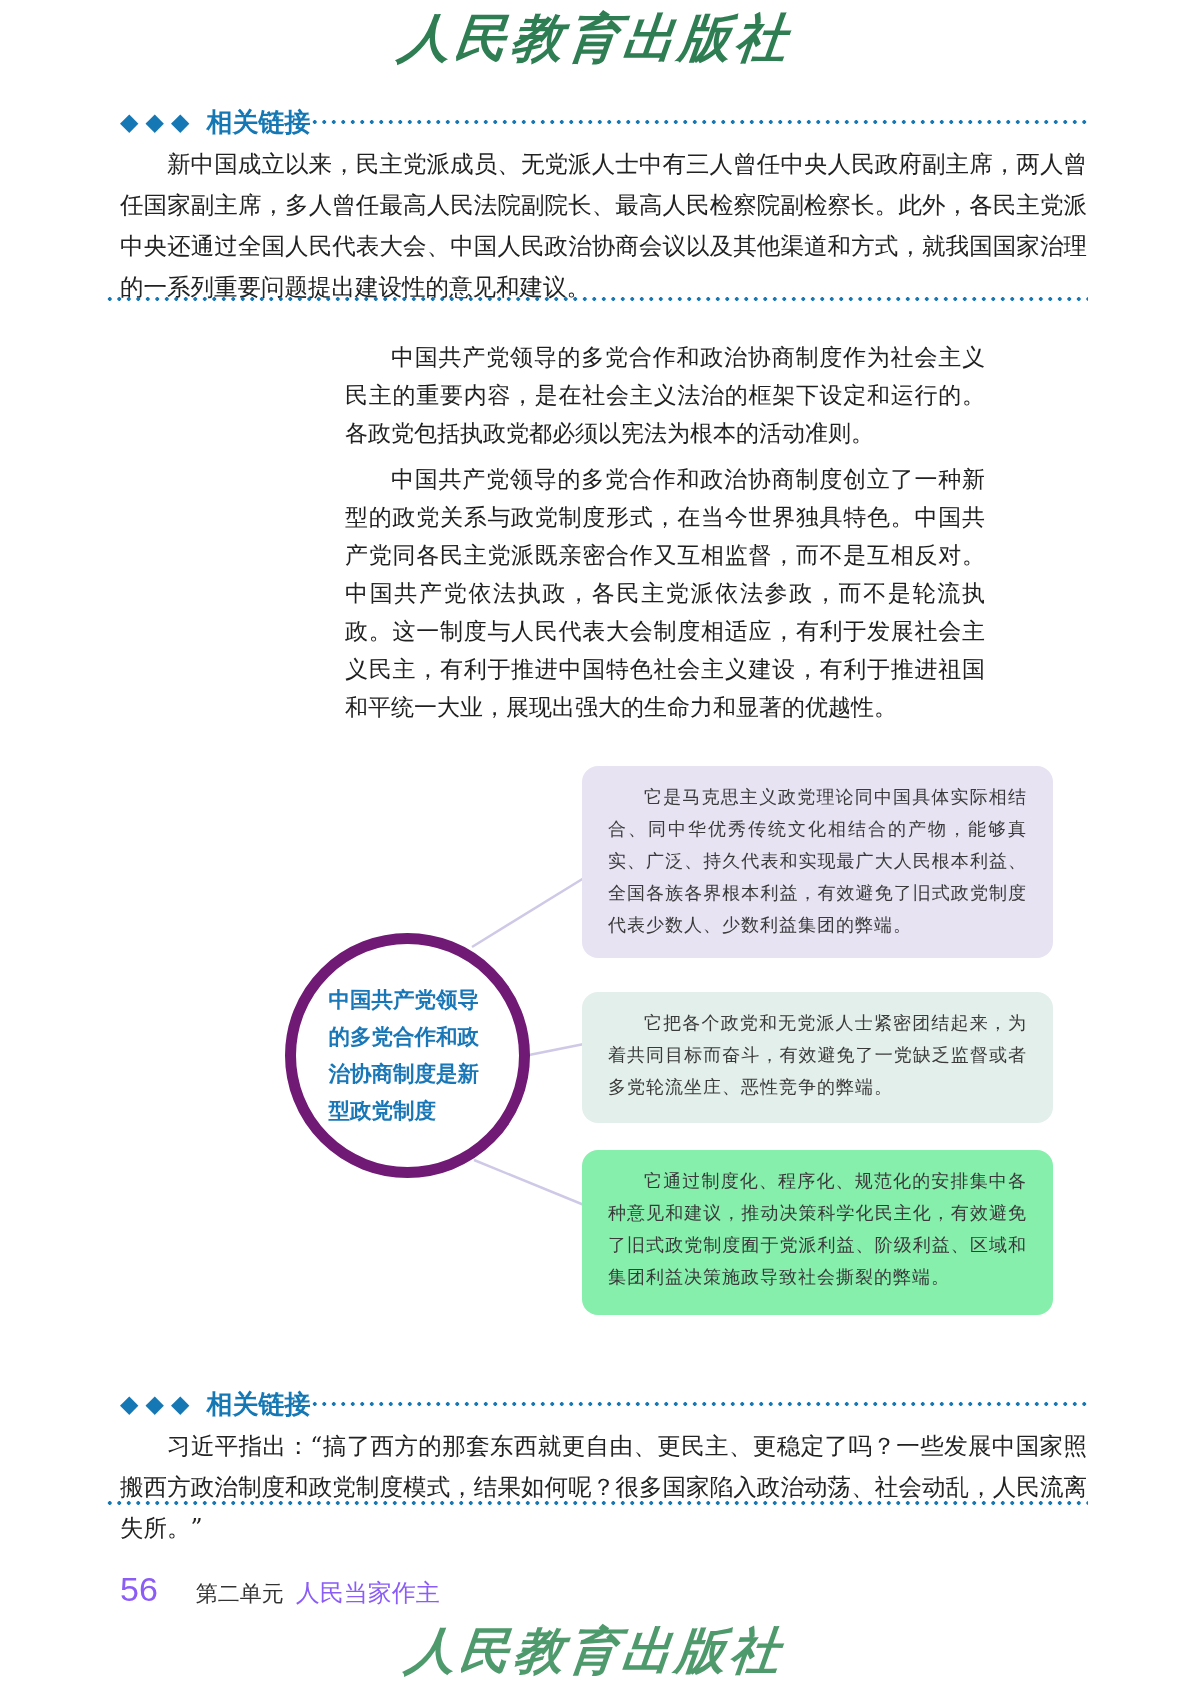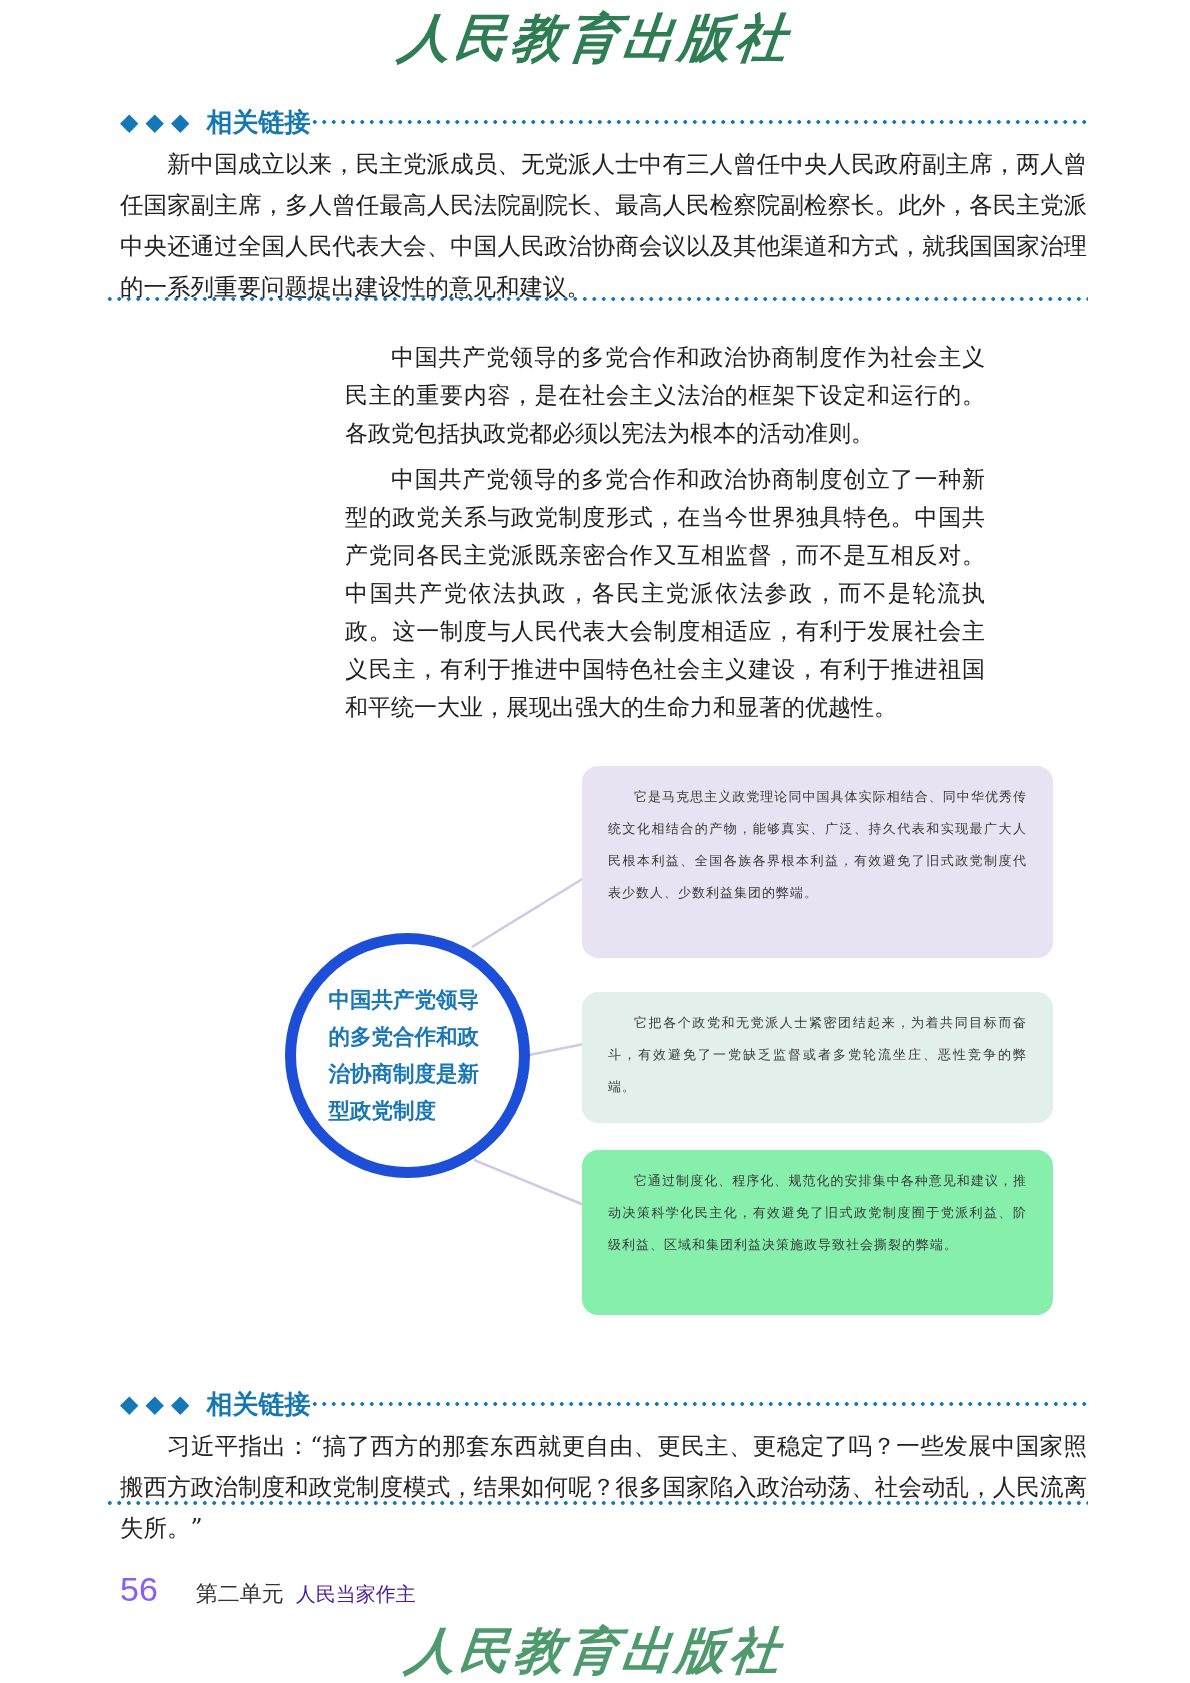--- a/index.html
+++ b/index.html
@@ -76,7 +76,7 @@
     position:absolute;left:582px;width:471px;border-radius:16px;
     padding:15px 26px;box-sizing:border-box;
     font-family:"DejaVu Serif", serif;
-    font-size:13px;line-height:32px;letter-spacing:1px;
+    font-size:18px;line-height:32px;letter-spacing:1px;
     text-align:justify;text-indent:2em;color:#3a3a3a;
   }
   .branch-1{top:766px;height:192px;background:#e7e3f2;}

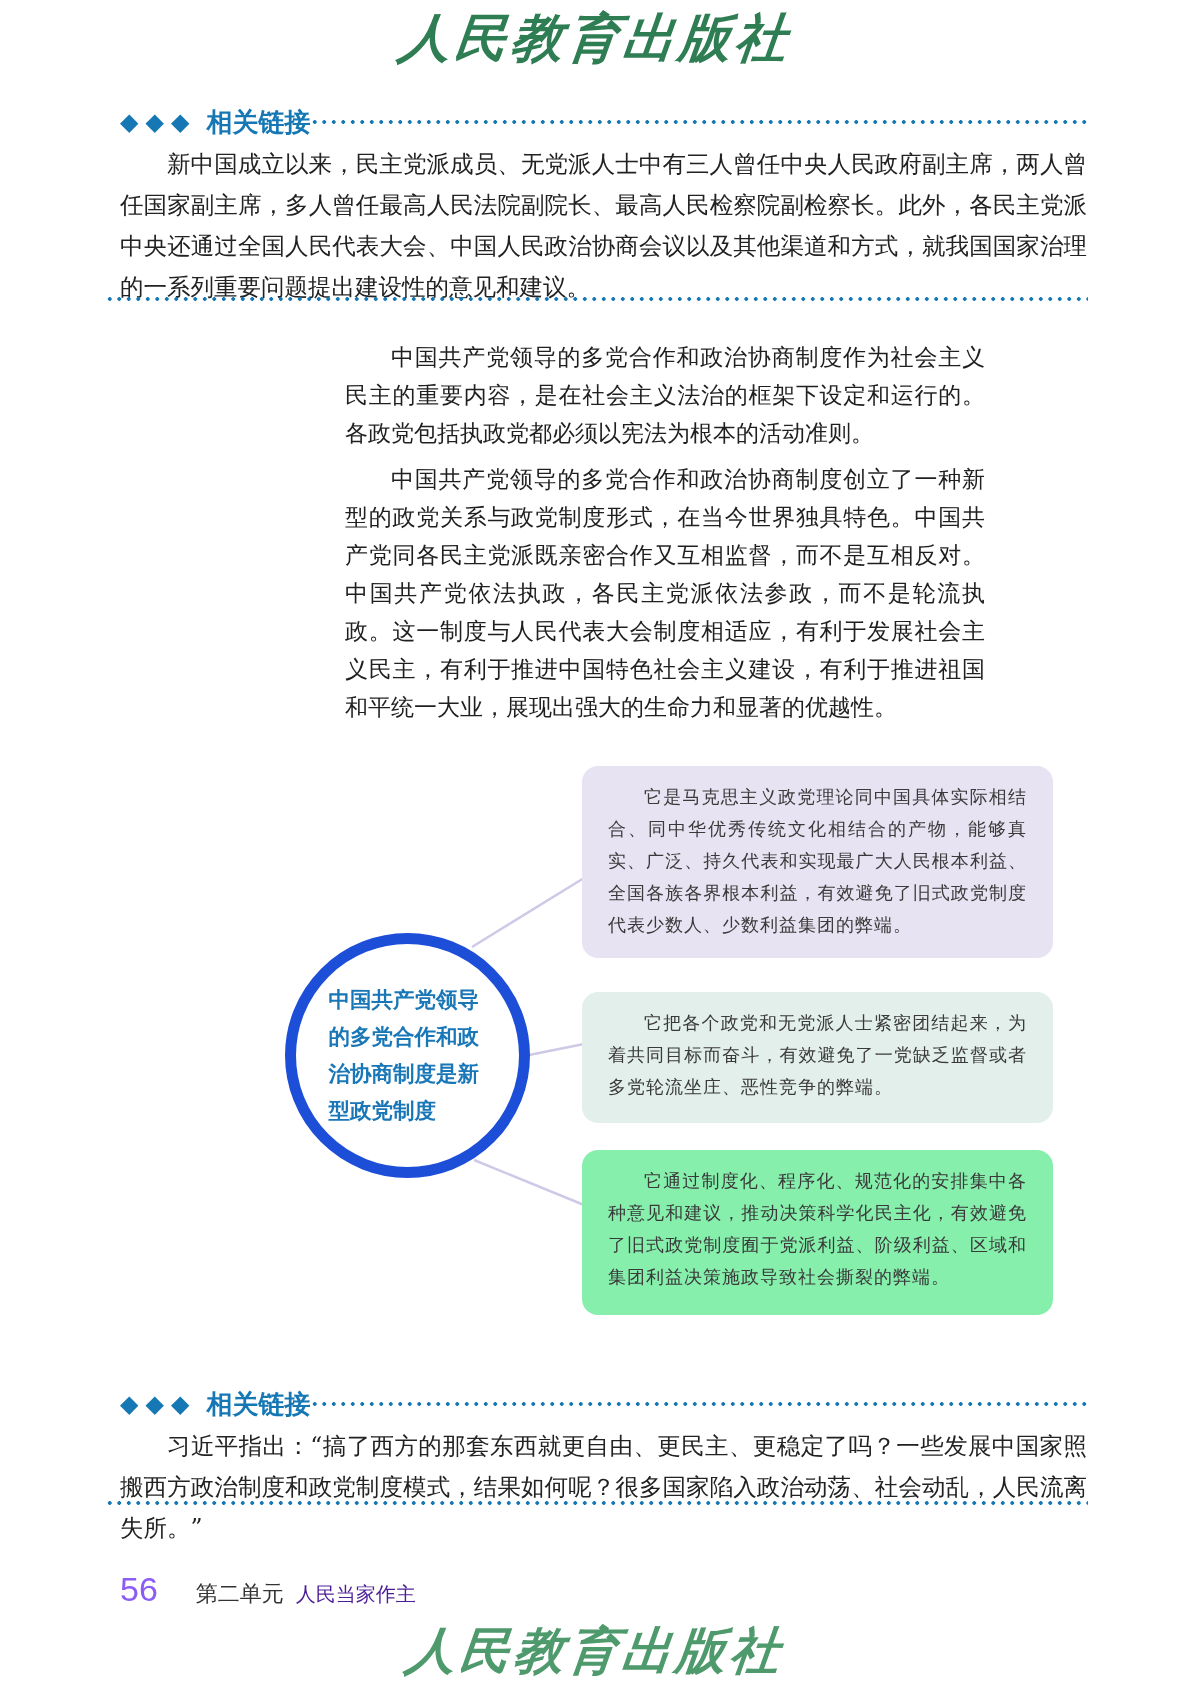--- a/index.html
+++ b/index.html
@@ -63,7 +63,7 @@
   .diagram-svg{position:absolute;left:0;top:0;width:1190px;height:1683px;}
   .center-circle{
     position:absolute;left:285px;top:933px;width:223px;height:223px;
-    background:#ffffff;border:11px solid #1d4ed8;border-radius:50%;
+    background:#ffffff;border:11px solid #701a75;border-radius:50%;
     display:flex;align-items:center;justify-content:center;box-sizing:content-box;
   }
   .center-circle .circle-text{

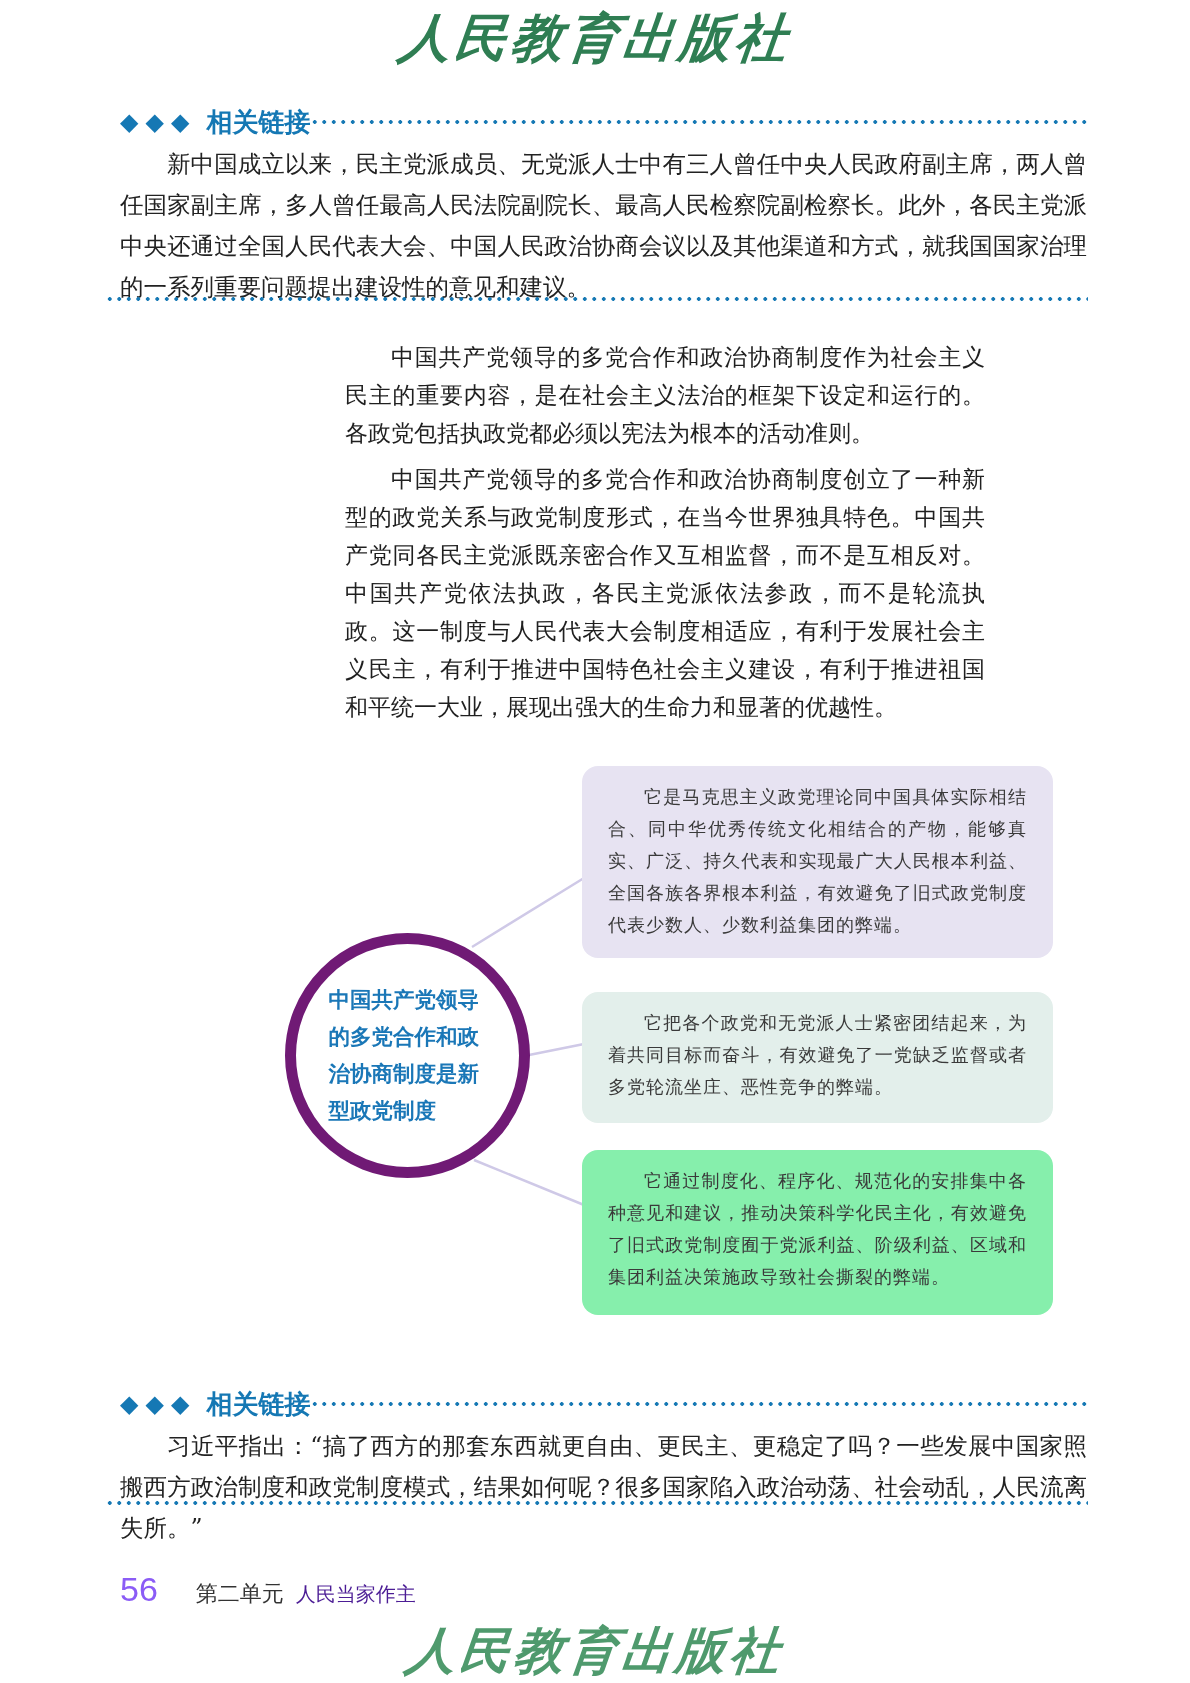--- a/index.html
+++ b/index.html
@@ -92,7 +92,7 @@
     font-size:34px;color:#8b5cf6;margin-right:38px;
   }
   .footer-unit{font-size:22px;color:#333333;margin-right:12px;}
-  .footer-title{font-size:20px;color:#4c1d95;}
+  .footer-title{font-size:24px;color:#8b5cf6;}
 </style>
 </head>
 <body>

